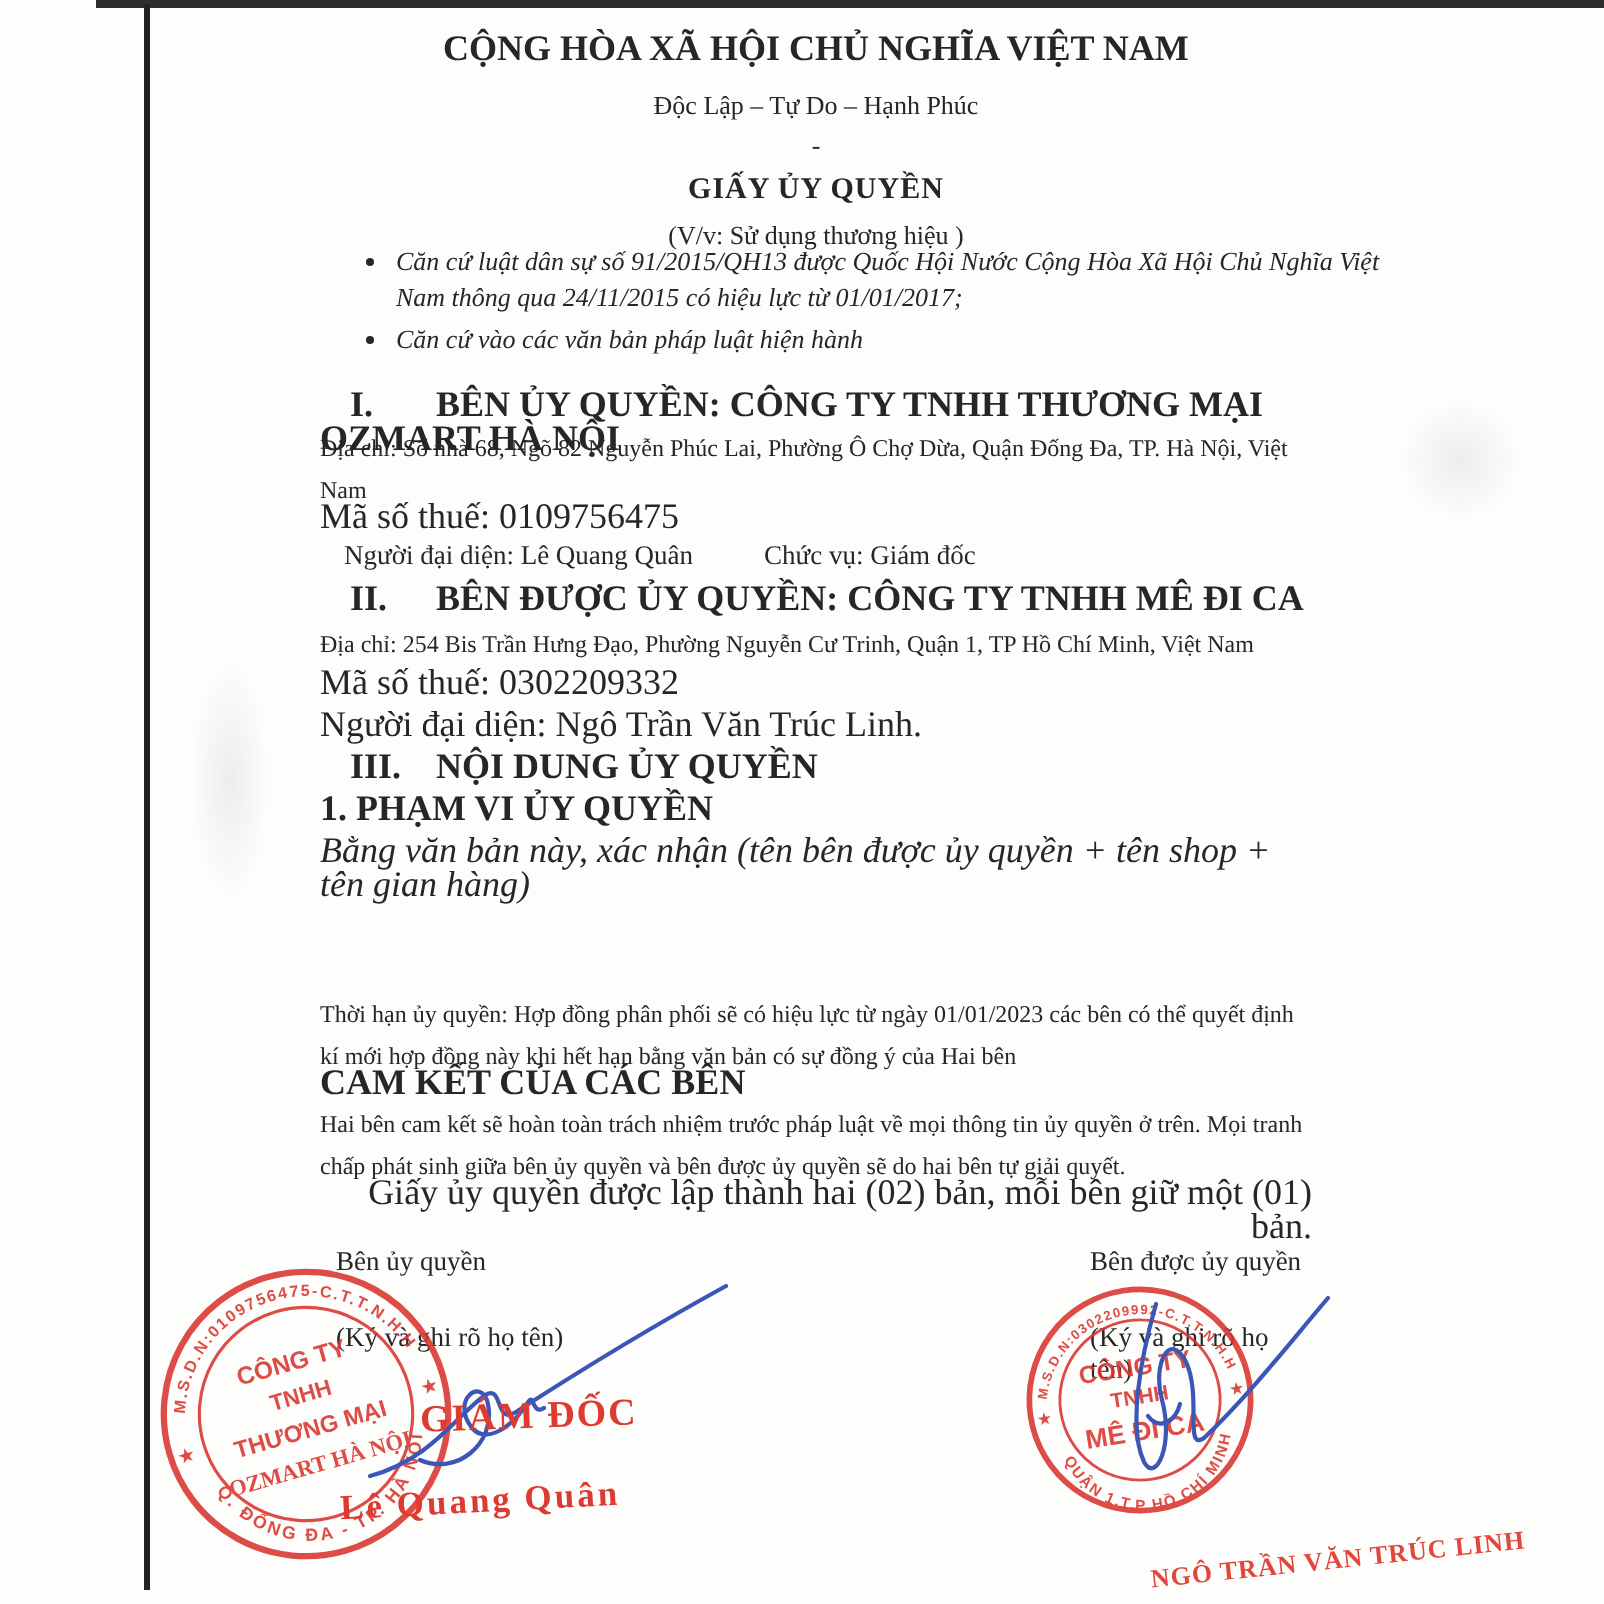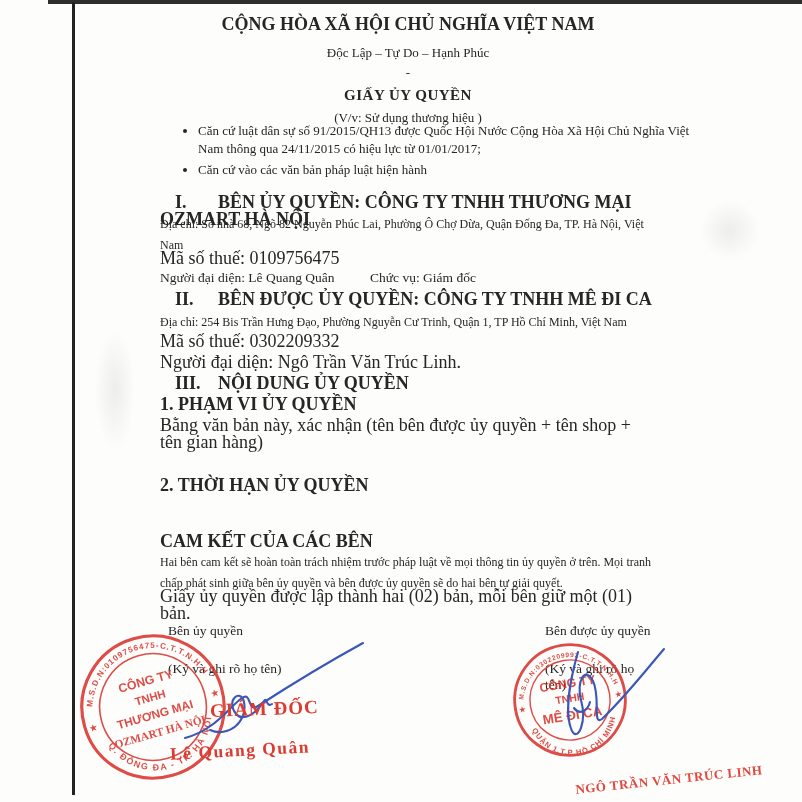--- a/index.html
+++ b/index.html
@@ -13,7 +13,7 @@
   .col{position:absolute;left:160px;width:496px;}
   .center{text-align:center;}
   .b{font-weight:bold;}
-  .i{}
+  .i{font-style:italic;}
   .fs13{font-size:13px;line-height:17px;}
   .fs135{font-size:18px;line-height:17px;}
   .fs15{font-size:15px;line-height:18px;}

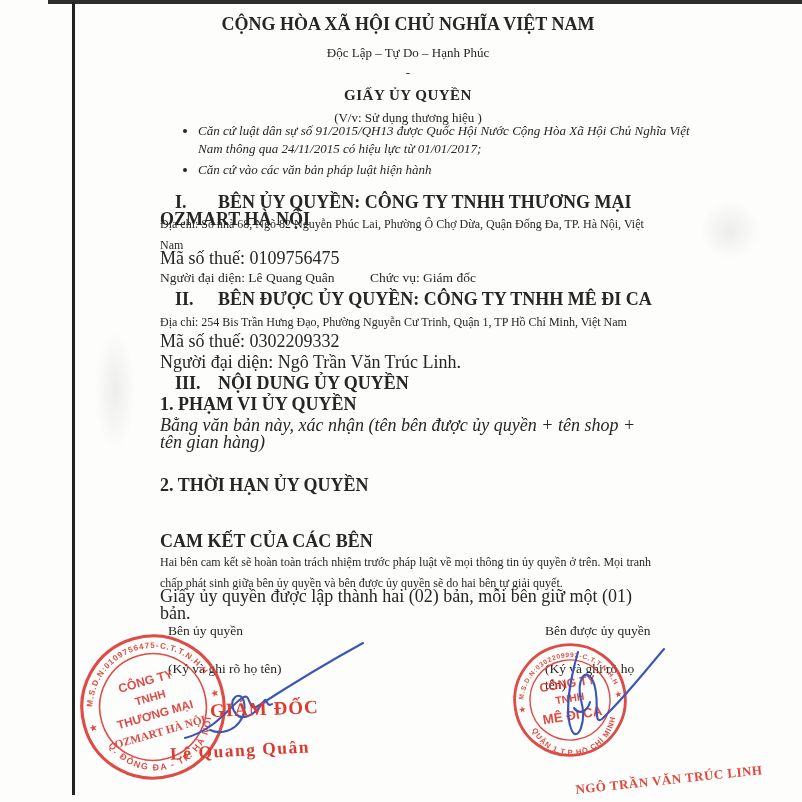--- a/index.html
+++ b/index.html
@@ -64,7 +64,7 @@
   </div>
   <div class="col addr" style="top:214px;">Địa chỉ: Số nhà 68, Ngõ 82 Nguyễn Phúc Lai, Phường Ô Chợ Dừa, Quận Đống Đa, TP. Hà Nội, Việt Nam</div>
   <div class="col fs135" style="top:250px;">Mã số thuế: 0109756475</div>
-  <div class="col rep-row" style="top:270px;">
+  <div class="col rep-row" style="top:270px;margin-left:12px;">
     <span>Người đại diện: Lê Quang Quân</span>
     <span class="pos">Chức vụ: Giám đốc</span>
   </div>

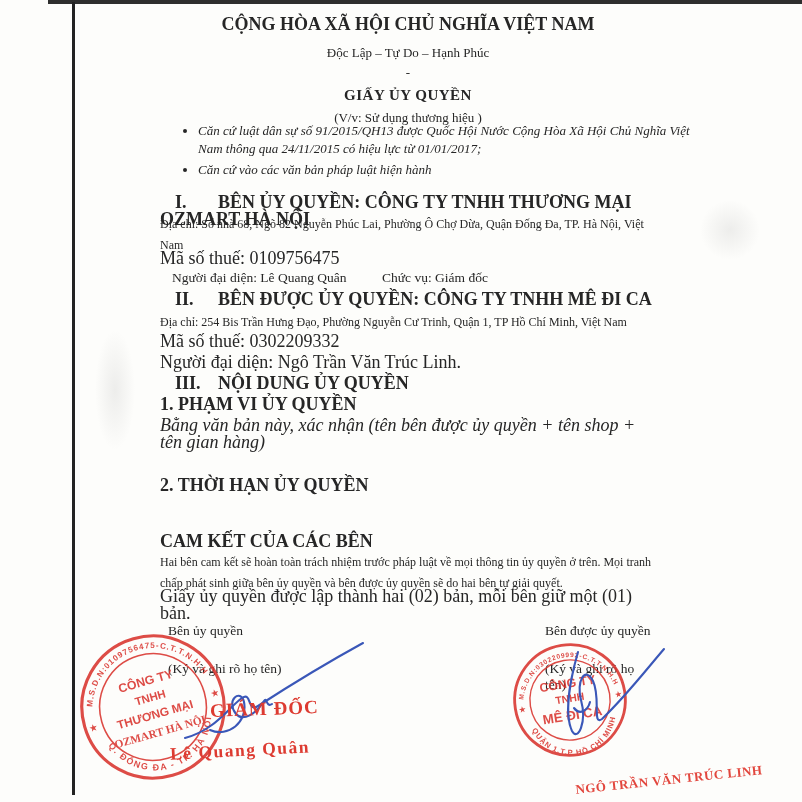--- a/index.html
+++ b/index.html
@@ -83,7 +83,6 @@
   <div class="col b fs135" style="top:396px;">1. PHẠM VI ỦY QUYỀN</div>
   <div class="col i fs135" style="top:417px;">Bằng văn bản này, xác nhận (tên bên được ủy quyền + tên shop + tên gian hàng)</div>
 
-  <div class="col b fs135" style="top:477px;">2. THỜI HẠN ỦY QUYỀN</div>
 
   <div class="col b fs135" style="top:533px;">CAM KẾT CỦA CÁC BÊN</div>
   <div class="col addr" style="top:552px;">Hai bên cam kết sẽ hoàn toàn trách nhiệm trước pháp luật về mọi thông tin ủy quyền ở trên. Mọi tranh chấp phát sinh giữa bên ủy quyền và bên được ủy quyền sẽ do hai bên tự giải quyết.</div>

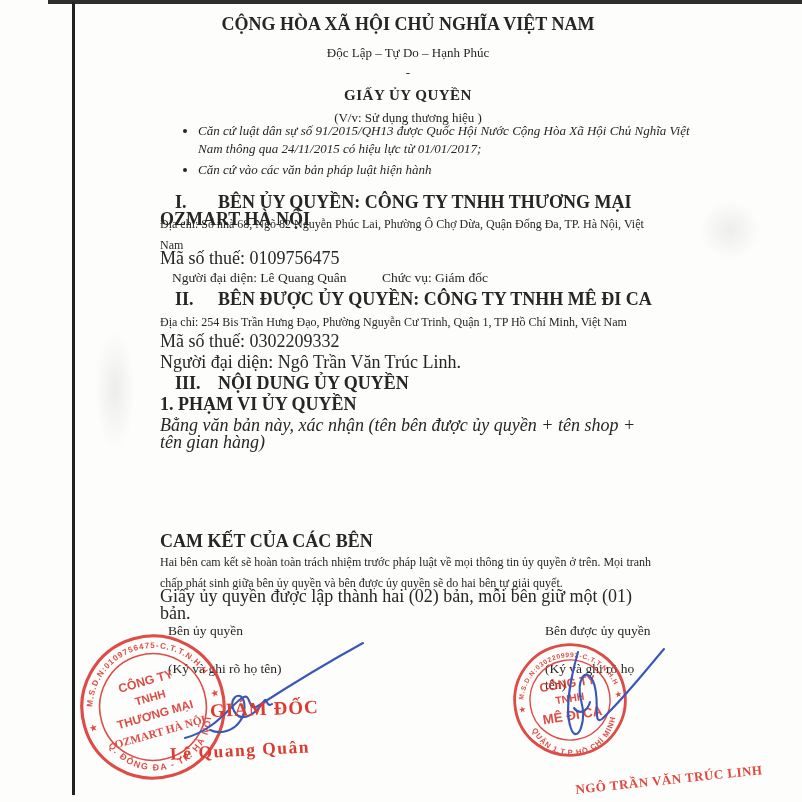--- a/index.html
+++ b/index.html
@@ -83,6 +83,7 @@
   <div class="col b fs135" style="top:396px;">1. PHẠM VI ỦY QUYỀN</div>
   <div class="col i fs135" style="top:417px;">Bằng văn bản này, xác nhận (tên bên được ủy quyền + tên shop + tên gian hàng)</div>
 
+  <div class="col addr" style="top:497px;">Thời hạn ủy quyền:  Hợp đồng phân phối sẽ có hiệu lực từ ngày 01/01/2023 các bên có thể quyết định kí mới hợp đồng này khi hết hạn bằng văn bản có sự đồng ý của Hai bên</div>
 
   <div class="col b fs135" style="top:533px;">CAM KẾT CỦA CÁC BÊN</div>
   <div class="col addr" style="top:552px;">Hai bên cam kết sẽ hoàn toàn trách nhiệm trước pháp luật về mọi thông tin ủy quyền ở trên. Mọi tranh chấp phát sinh giữa bên ủy quyền và bên được ủy quyền sẽ do hai bên tự giải quyết.</div>

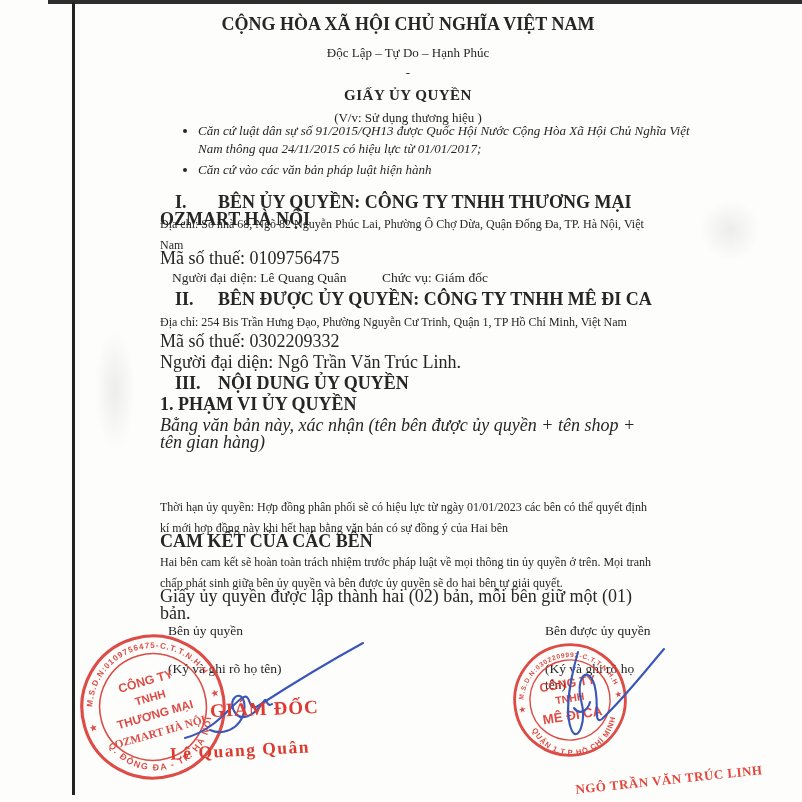--- a/index.html
+++ b/index.html
@@ -88,7 +88,7 @@
   <div class="col b fs135" style="top:533px;">CAM KẾT CỦA CÁC BÊN</div>
   <div class="col addr" style="top:552px;">Hai bên cam kết sẽ hoàn toàn trách nhiệm trước pháp luật về mọi thông tin ủy quyền ở trên. Mọi tranh chấp phát sinh giữa bên ủy quyền và bên được ủy quyền sẽ do hai bên tự giải quyết.</div>
 
-  <div class="col fs135" style="top:588px;">Giấy ủy quyền được lập thành hai (02) bản, mỗi bên giữ một (01) bản.</div>
+  <div class="col fs135" style="top:588px;text-align:right;">Giấy ủy quyền được lập thành hai (02) bản, mỗi bên giữ một (01) bản.</div>
 
   <div class="col sig-row" style="top:607px;">
     <span class="left-part">Bên ủy quyền</span>

